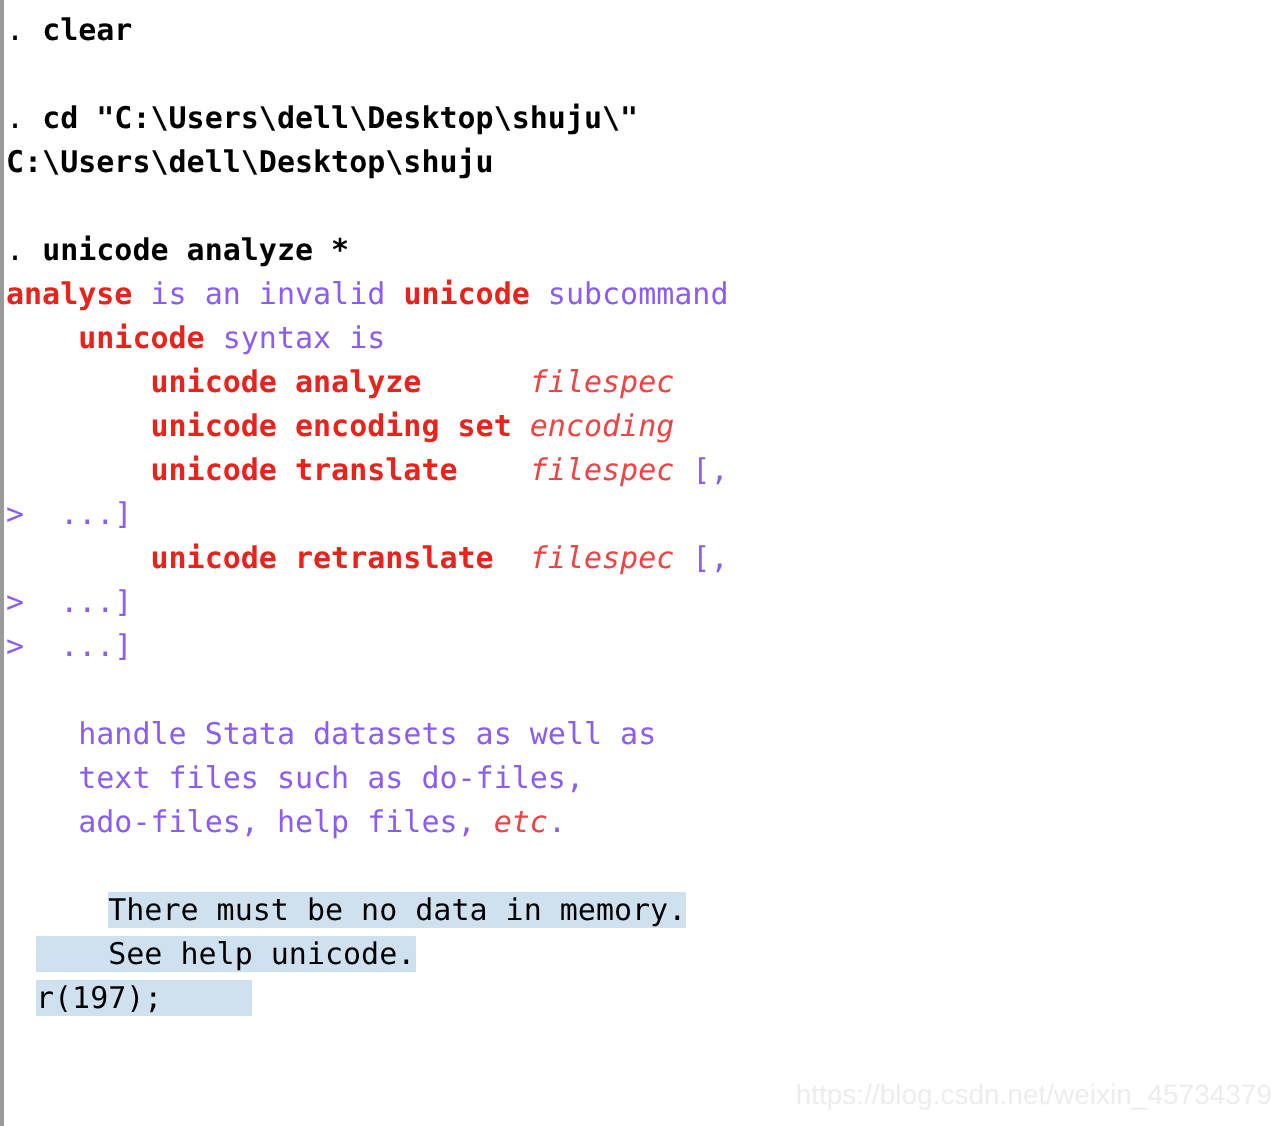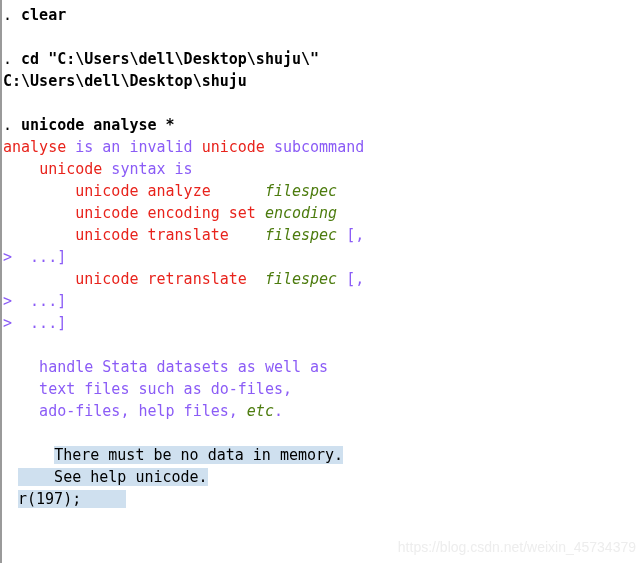--- a/index.html
+++ b/index.html
@@ -86,7 +86,7 @@
       <div class="line"><span class="blk">. </span><span class="blk-b">cd "C:\Users\dell\Desktop\shuju\"</span></div>
       <div class="line"><span class="blk-b">C:\Users\dell\Desktop\shuju</span></div>
       <div class="line"><span class="blk"></span></div>
-      <div class="line"><span class="blk">. </span><span class="blk-b">unicode analyse *</span></div>
+      <div class="line"><span class="blk">. </span><span class="blk-b">unicode analyze *</span></div>
       <div class="line"><span class="red-b">analyse</span><span class="red"> is an invalid </span><span class="red-b">unicode</span><span class="red"> subcommand</span></div>
       <div class="line"><span class="red">    </span><span class="red-b">unicode</span><span class="red"> syntax is</span></div>
       <div class="line"><span class="red">        </span><span class="red-b">unicode analyze</span><span class="red">      </span><span class="red-i">filespec</span></div>

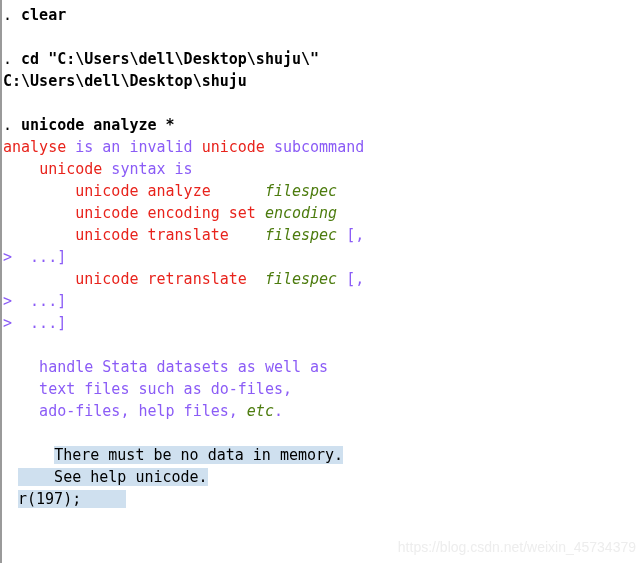--- a/index.html
+++ b/index.html
@@ -50,7 +50,7 @@
   .blk      { color: #000000; }
   .blk-b    { color: #000000; font-weight: bold; }
   .red      { color: #8b5cf6; }
-  .red-b    { color: #e8231c; font-weight: normal; }
+  .red-b    { color: #e8231c; font-weight: bold; }
   .red-i    { color: #4d7c0f; font-style: italic; }
   .line.selline {
     position: relative;

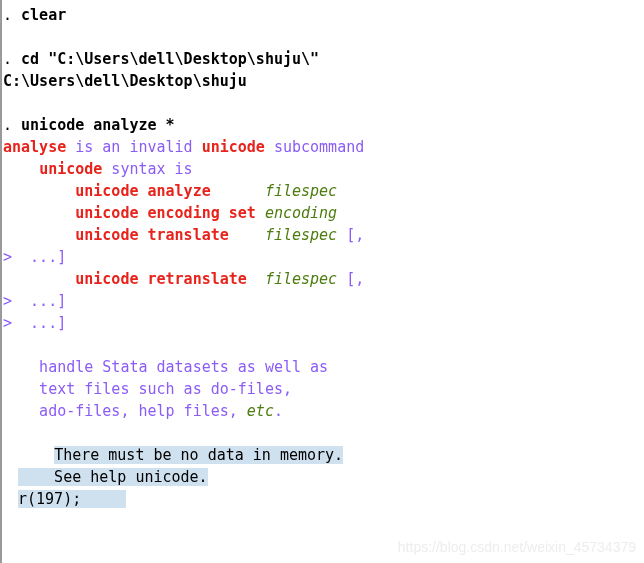--- a/index.html
+++ b/index.html
@@ -51,7 +51,7 @@
   .blk-b    { color: #000000; font-weight: bold; }
   .red      { color: #8b5cf6; }
   .red-b    { color: #e8231c; font-weight: bold; }
-  .red-i    { color: #4d7c0f; font-style: italic; }
+  .red-i    { color: #ef4444; font-style: italic; }
   .line.selline {
     position: relative;
   }

